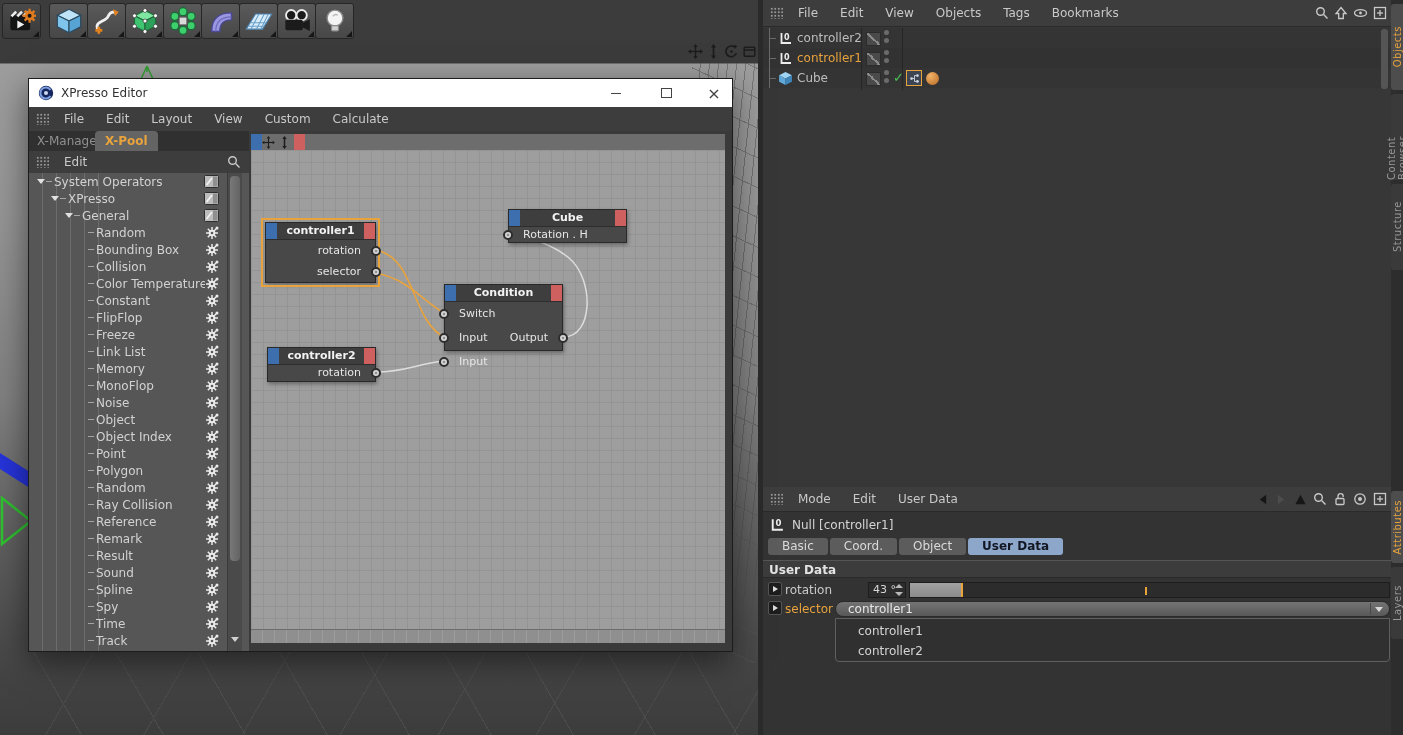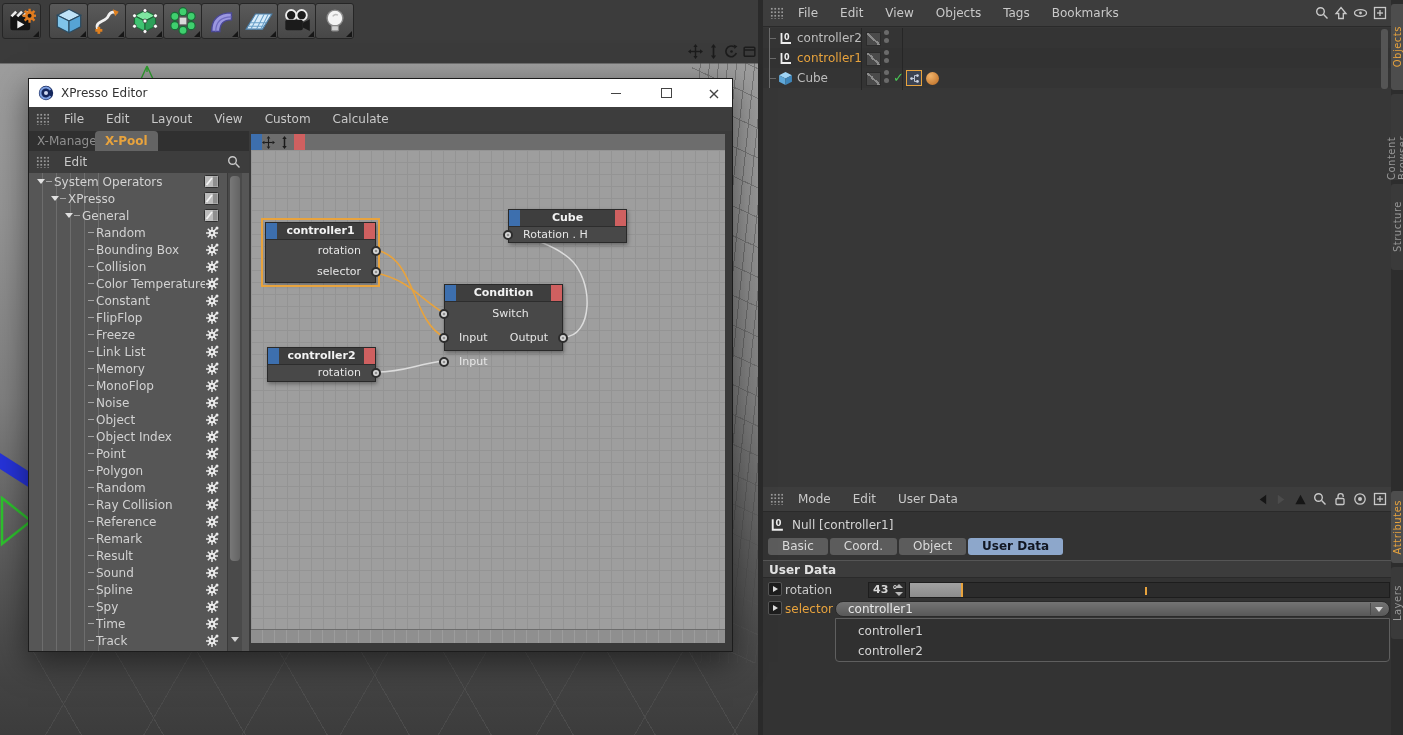--- a/index.html
+++ b/index.html
@@ -1160,7 +1160,7 @@
             <span class="nt">Condition</span>
             <span class="corner red"></span>
           </div>
-          <div class="prow irow" style="height:24px;line-height:24px;text-align:center;"><span class="port l"></span><span>Switch</span></div>
+          <div class="prow irow" style="height:24px;line-height:24px;"><span class="port l"></span><span>Switch</span></div>
           <div class="prow irow" style="height:24px;line-height:24px;"><span class="port l"></span><span>Input</span><span class="out-lb">Output</span><span class="port r"></span></div>
           <div class="prow irow" style="height:24px;line-height:24px;"><span class="port l"></span><span>Input</span></div>
         </div>

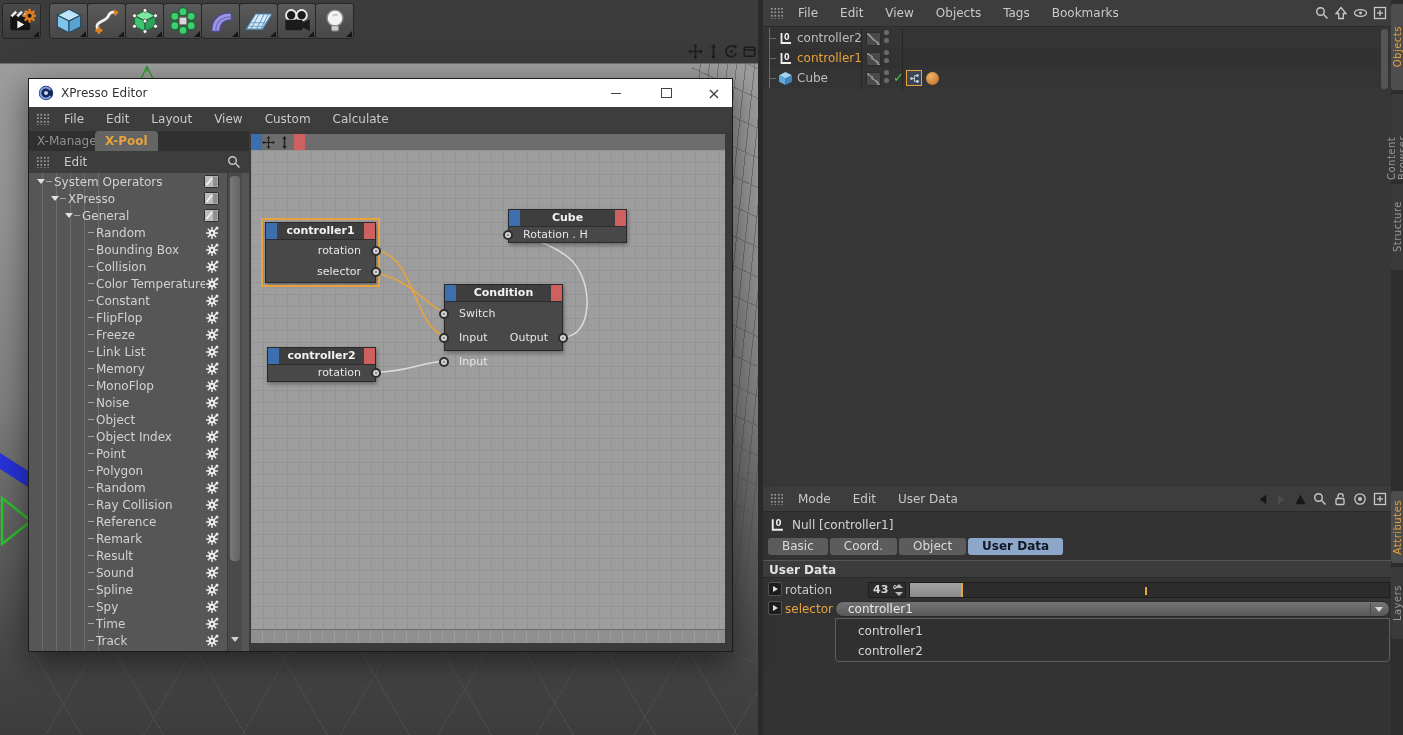--- a/index.html
+++ b/index.html
@@ -78,7 +78,7 @@
   #sel-row{top:114px;}
   .am-row{position:absolute;left:0;width:628px;height:17px;line-height:17px;}
   #rot-value{position:absolute;left:105px;top:0;width:38px;height:16px;background:#2c2c2c;border:1px solid #1d1d1d;
-        color:#d7d7d7;font-size:11px;padding-left:4px;box-sizing:border-box;line-height:14px;font-weight:bold;}
+        color:#d7d7d7;font-size:11px;padding-left:4px;box-sizing:border-box;line-height:14px;}
   .stepper{position:absolute;right:1px;top:1px;width:9px;height:12px;display:flex;flex-direction:column;justify-content:space-between;}
   .stepper i{width:0;height:0;border-left:4px solid transparent;border-right:4px solid transparent;}
   .stepper i.up{border-bottom:4px solid #b9b9b9;}

